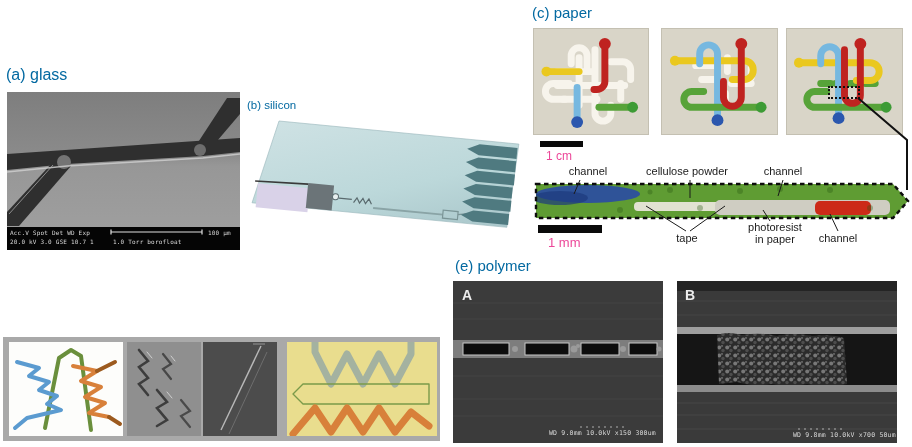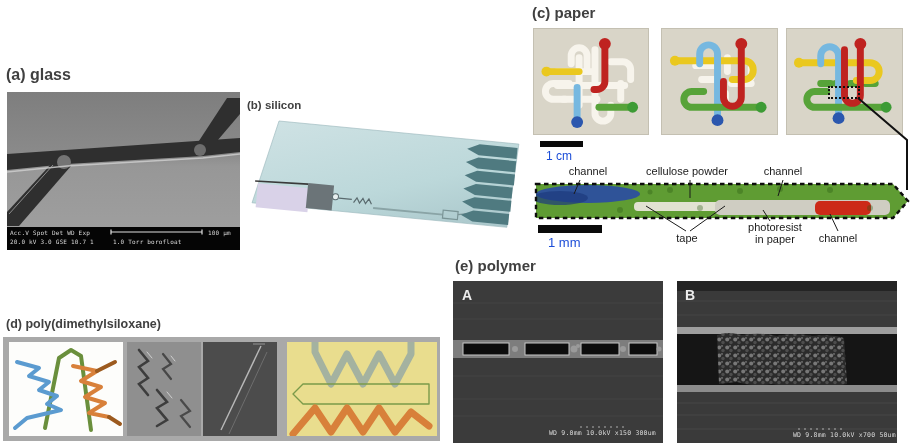--- a/index.html
+++ b/index.html
@@ -6,7 +6,7 @@
   #canvas{position:relative;width:912px;height:447px;background:#fff;overflow:hidden;
           font-family:"Liberation Sans", sans-serif;color:#111;}
   .abs{position:absolute;}
-  .ptitle{font-weight:bold;color:#404040;white-space:nowrap;}
+  .ptitle{font-weight:normal;color:#0369a1;white-space:nowrap;}
   .anno{font-size:11px;color:#1a1a1a;text-align:center;white-space:nowrap;}
   .scaletxt{font-size:12px;color:#1d4ed8;text-align:center;}
   .bar{background:#0a0a0a;}

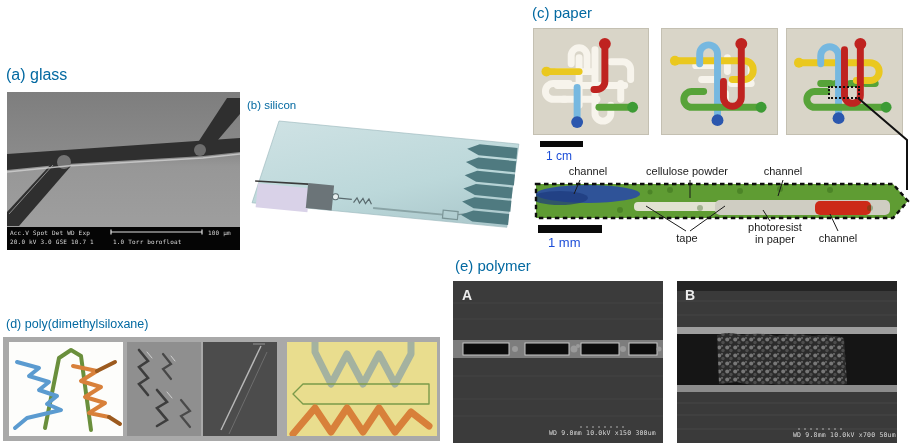--- a/index.html
+++ b/index.html
@@ -8,7 +8,7 @@
   .abs{position:absolute;}
   .ptitle{font-weight:normal;color:#0369a1;white-space:nowrap;}
   .anno{font-size:11px;color:#1a1a1a;text-align:center;white-space:nowrap;}
-  .scaletxt{font-size:12px;color:#1d4ed8;text-align:center;}
+  .scaletxt{font-size:12px;color:#ec4899;text-align:center;}
   .bar{background:#0a0a0a;}
   .semtxt{font-family:"DejaVu Sans Mono", monospace;color:#d8d8d8;font-size:6.5px;white-space:nowrap;letter-spacing:0.2px;}
   .subletter{color:#ededed;font-size:14px;font-weight:bold;font-family:"Liberation Sans",sans-serif;}

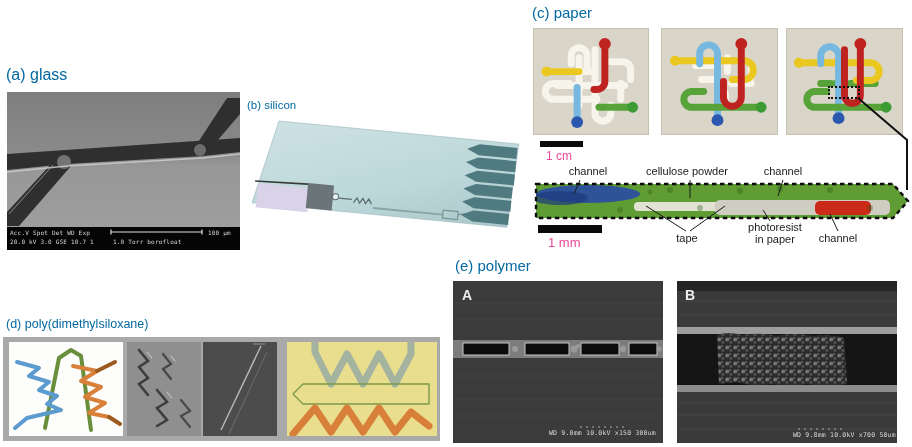--- a/index.html
+++ b/index.html
@@ -212,7 +212,6 @@
   <div class="abs bar" style="left:538px;top:225px;width:64px;height:8px;"></div>
   <div class="abs scaletxt" style="left:548px;top:235px;font-size:13px;">1 mm</div>
 
-  <div class="abs ptitle" style="left:6px;top:317px;font-size:12.5px;">(d) poly(dimethylsiloxane)</div>
 
   <div class="abs" style="left:3px;top:337px;width:437px;height:104px;background:#a9a9a9;">
 

